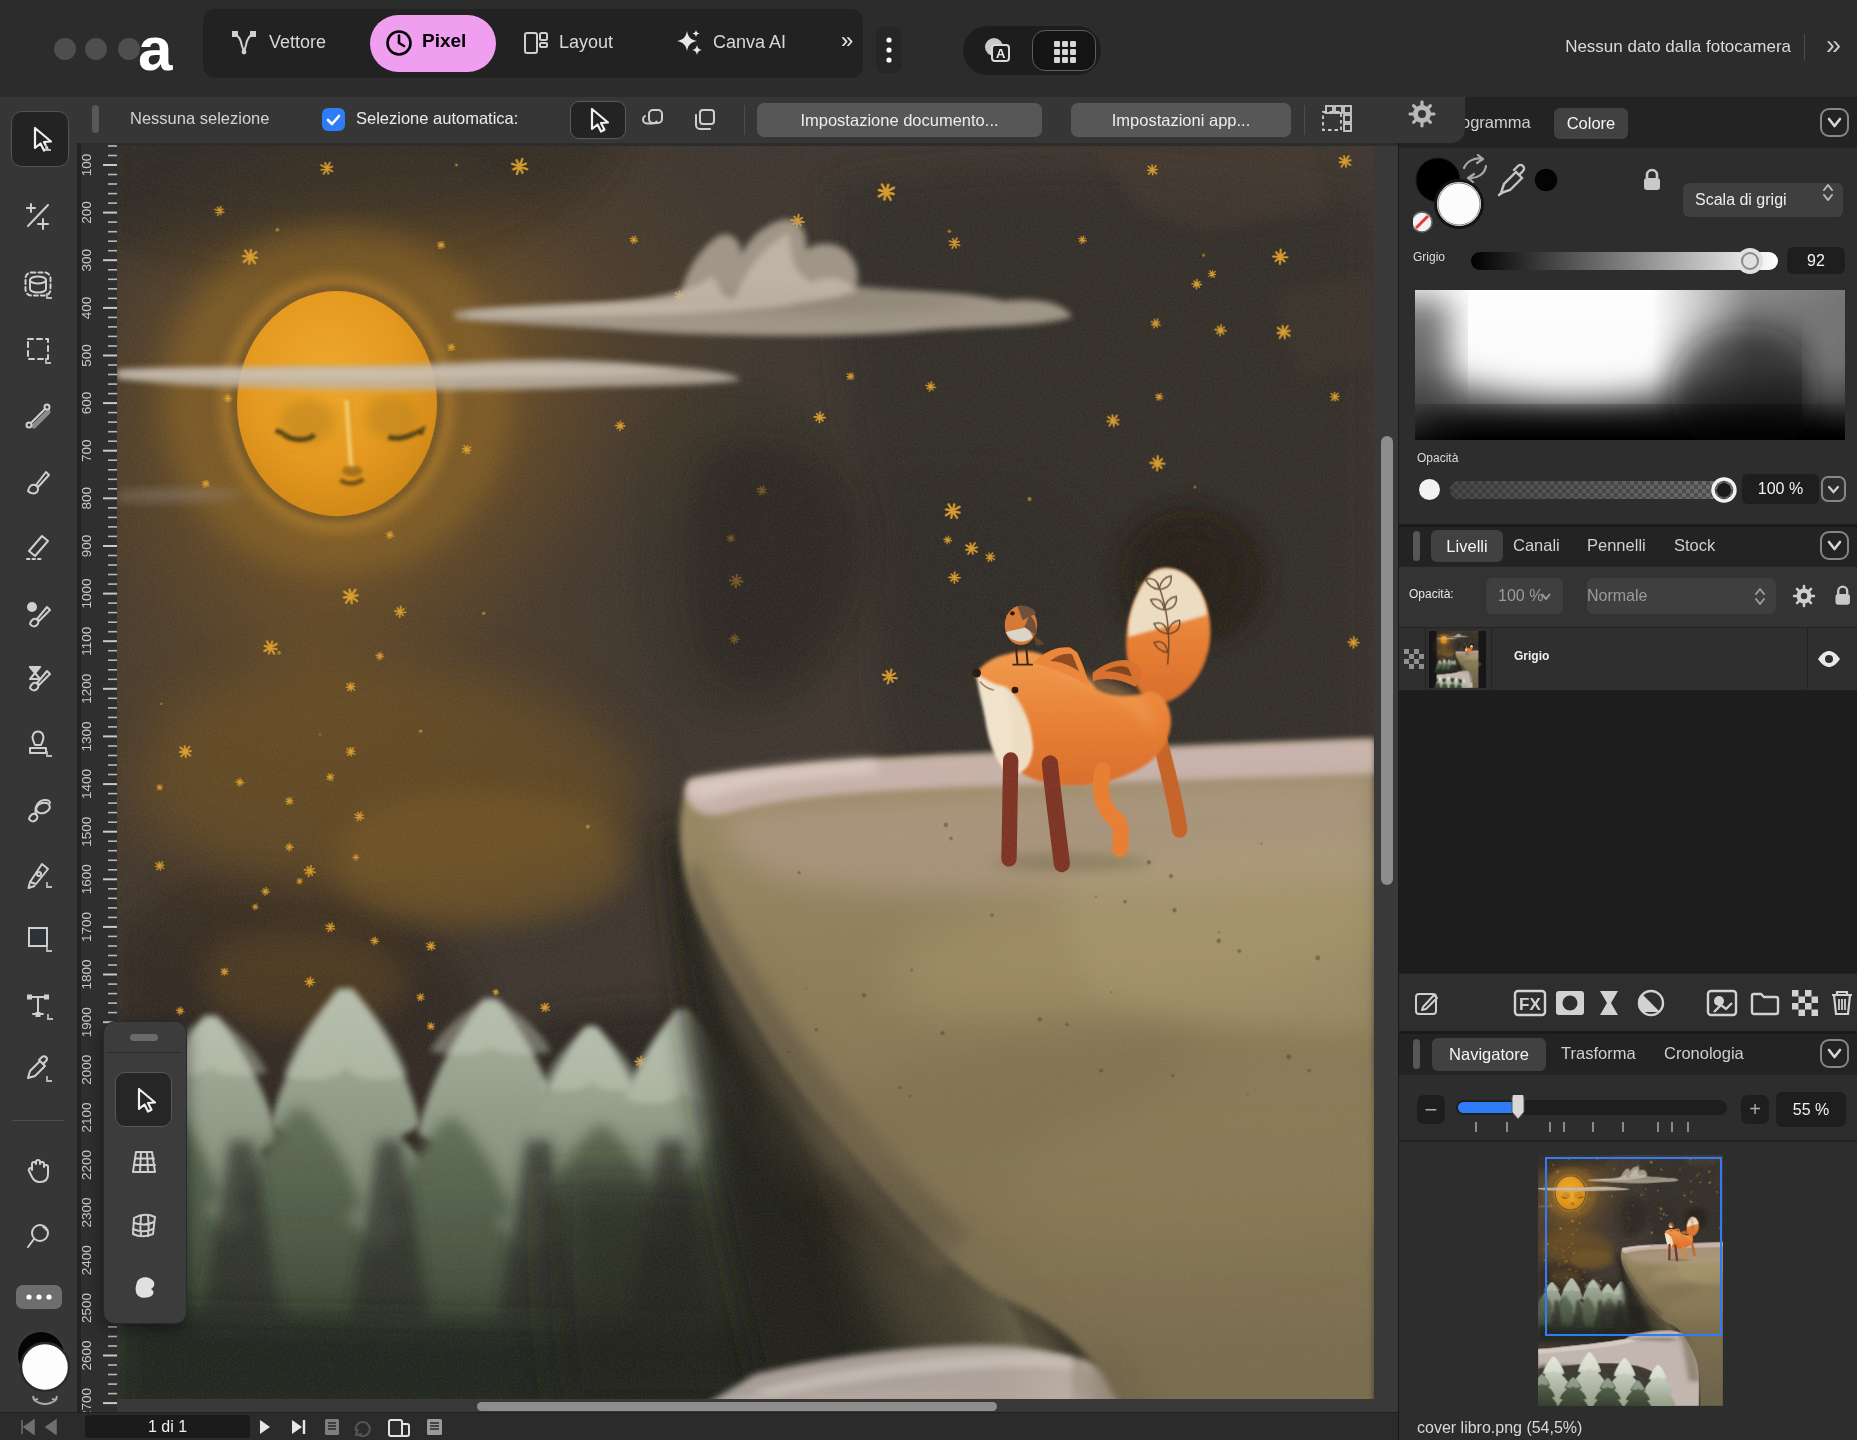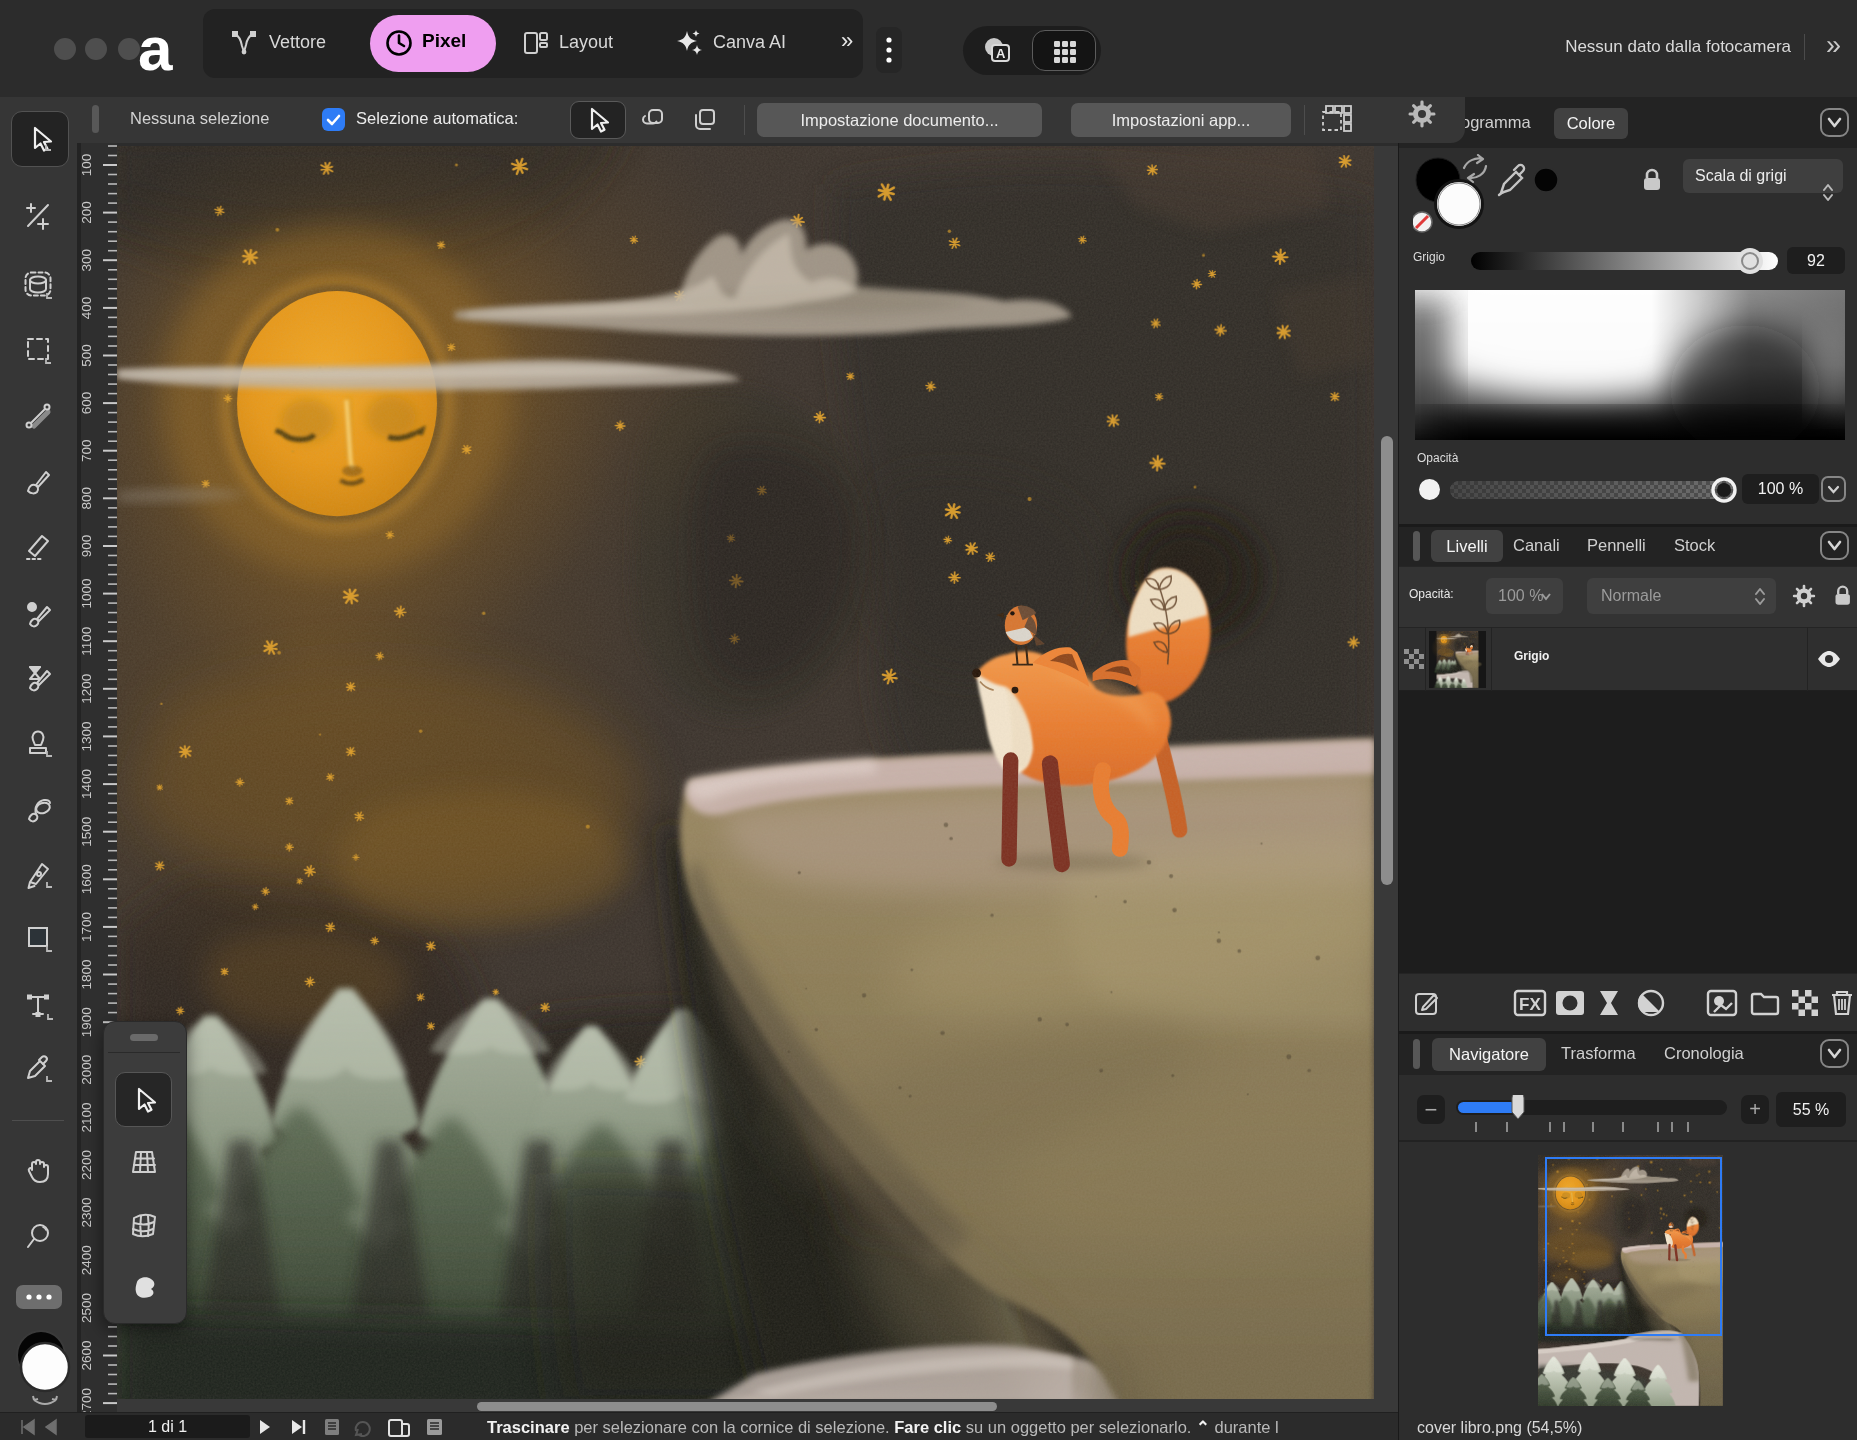--- a/index.html
+++ b/index.html
@@ -1028,7 +1028,7 @@
           </g>
         </svg>
       </div>
-      <div class="greybox" style="left:284px;top:62px;width:160px;height:34px;color:#ececec">
+      <div class="greybox" style="left:284px;top:86px;width:160px;height:34px;color:#ececec">
         <span style="margin-left:12px">Scala di grigi</span>
       </div>
       <div class="abs" style="left:420px;top:85px">

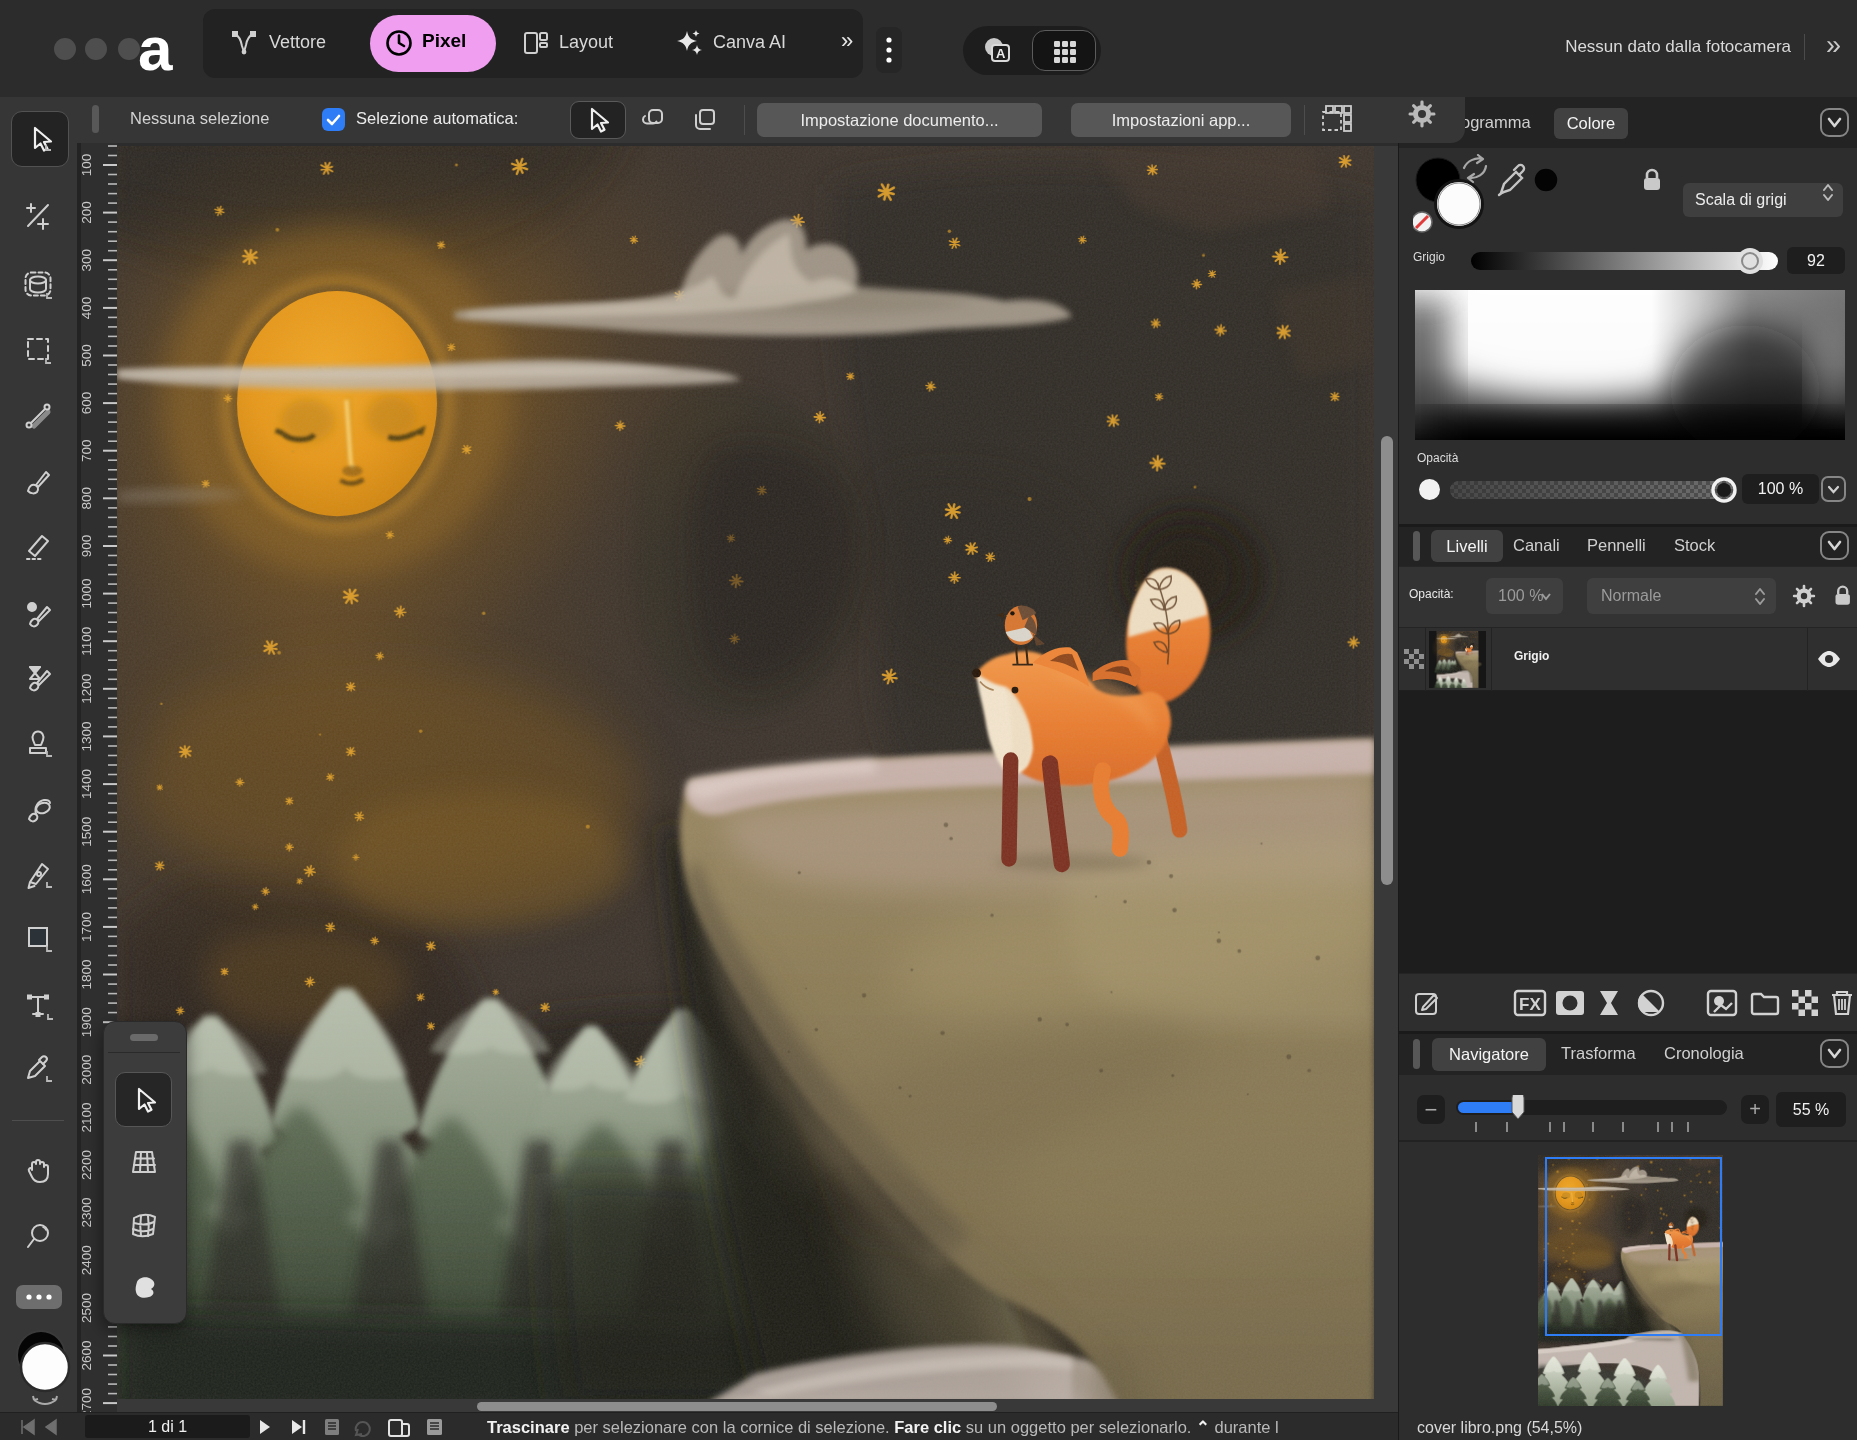--- a/index.html
+++ b/index.html
@@ -1111,7 +1111,7 @@
         </svg>
       </div>
       <div class="greybox" style="left:188px;top:481px;width:189px;height:36px">
-        <span style="margin-left:14px">Normale</span>
+        <span style="">Normale</span>
       </div>
       <div class="abs" style="left:352px;top:489px">
         <svg width="18" height="21" viewBox="0 0 18 21" style="">

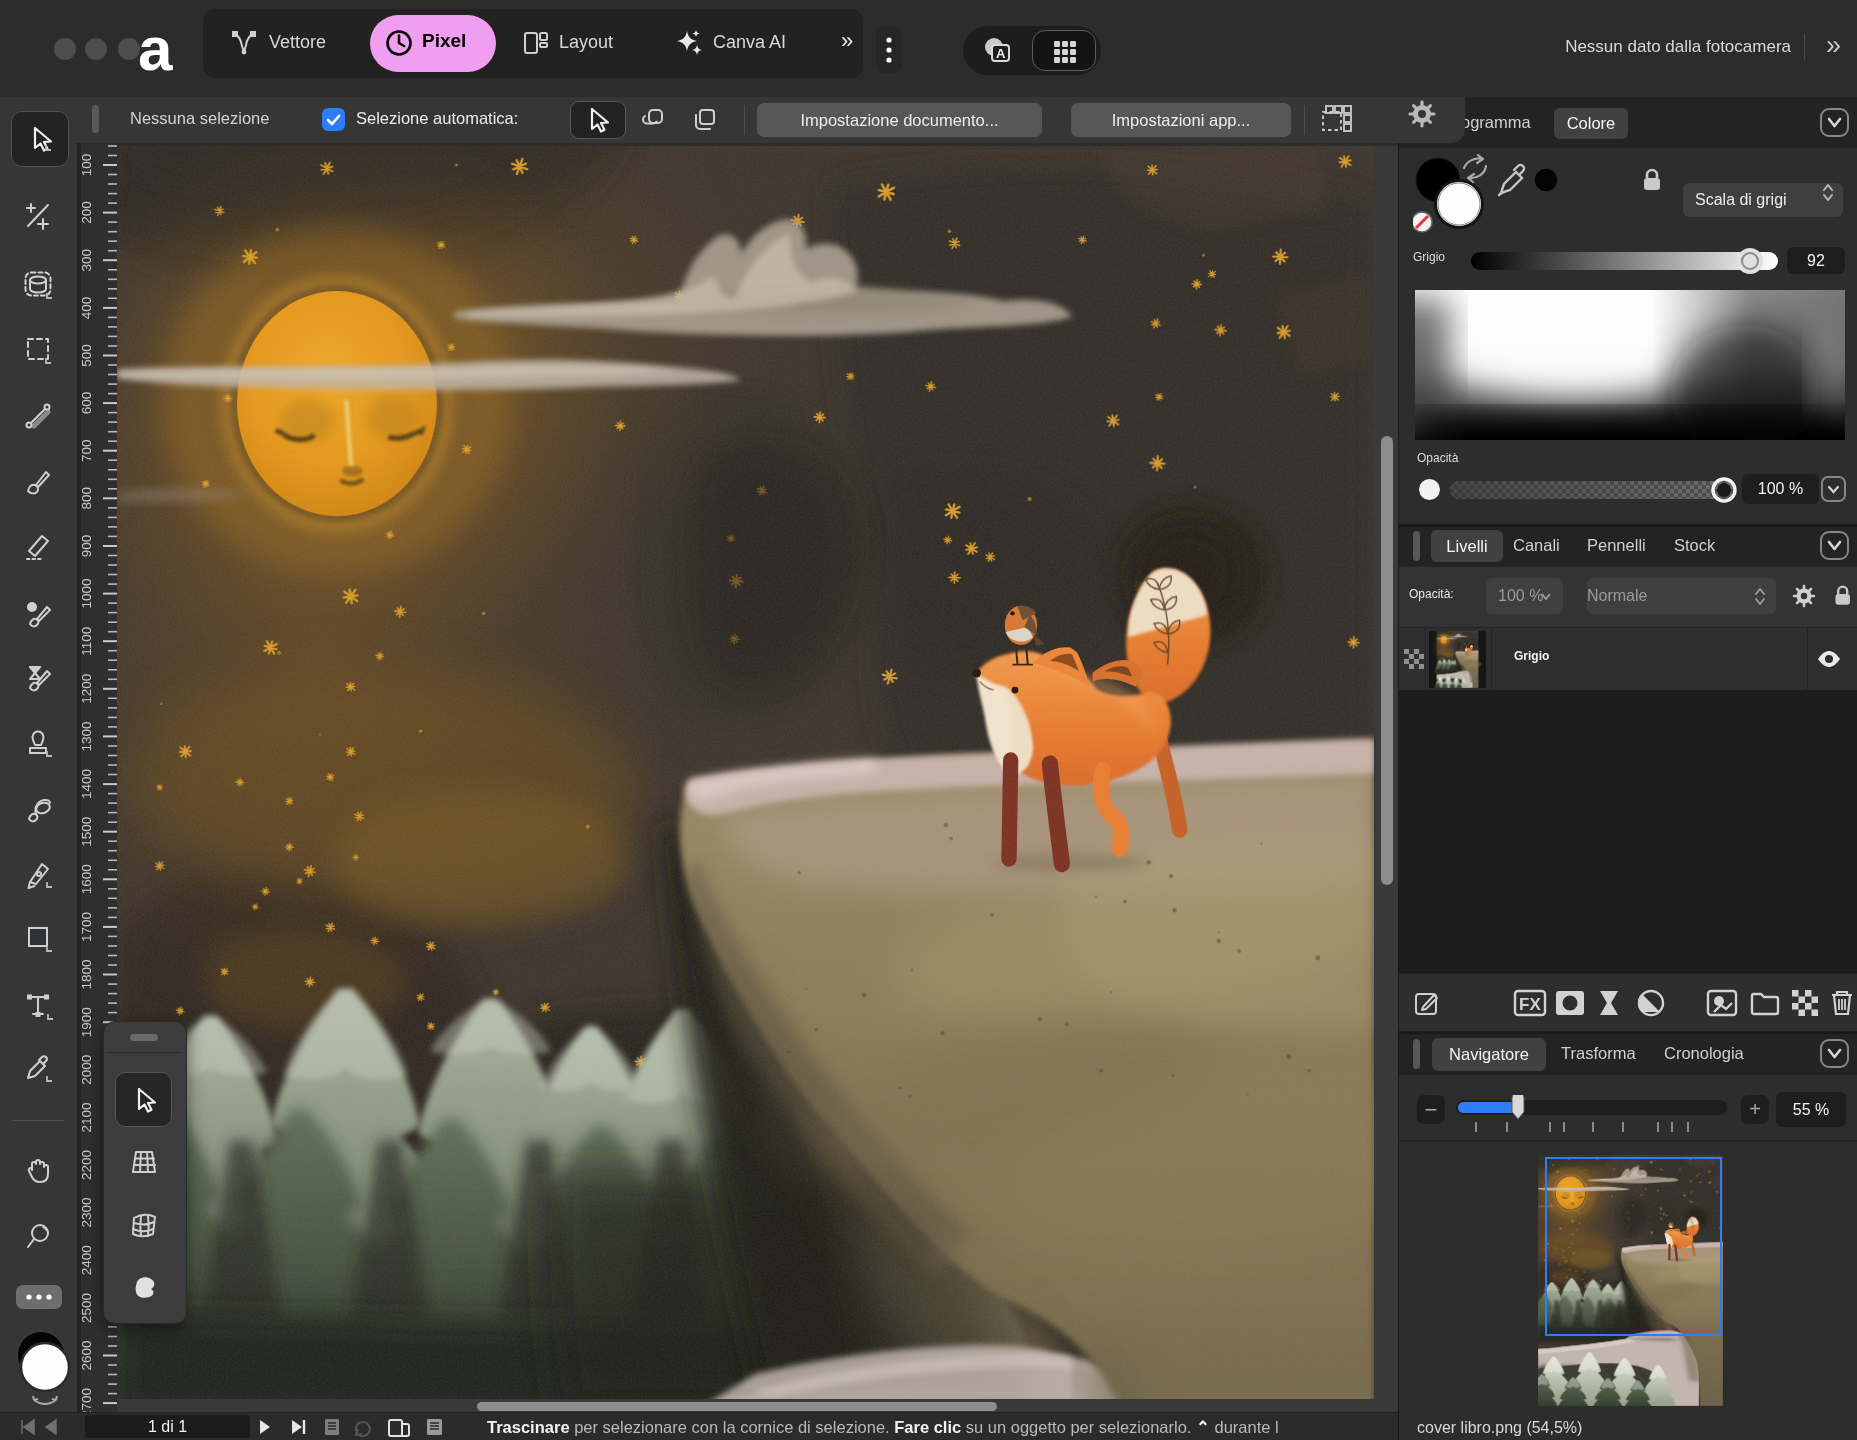--- a/index.html
+++ b/index.html
@@ -1321,7 +1321,6 @@
           <path d="M6,6 h9 M6,9 h9 M6,12 h9" stroke="#2b2b2b" stroke-width="1.4"></path>
         </svg>
       </div>
-      <div class="abs" style="left:487px;top:5px;white-space:nowrap"><b style="color:#f2f2f2">Trascinare</b> per selezionare con la cornice di selezione. <b style="color:#f2f2f2">Fare clic</b> su un oggetto per selezionarlo. <b style="color:#f2f2f2">⌃</b> durante l</div>
     </div>
     <div id="fname"><span style="margin-left:18px;position:relative;top:4px">cover libro.png (54,5%)</span></div>
   </div>

